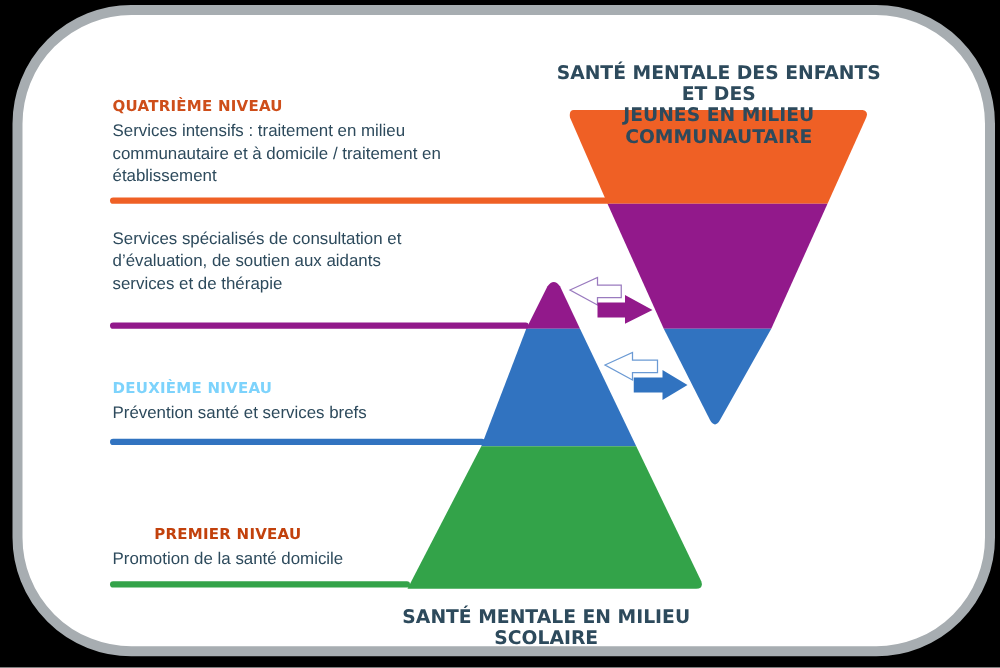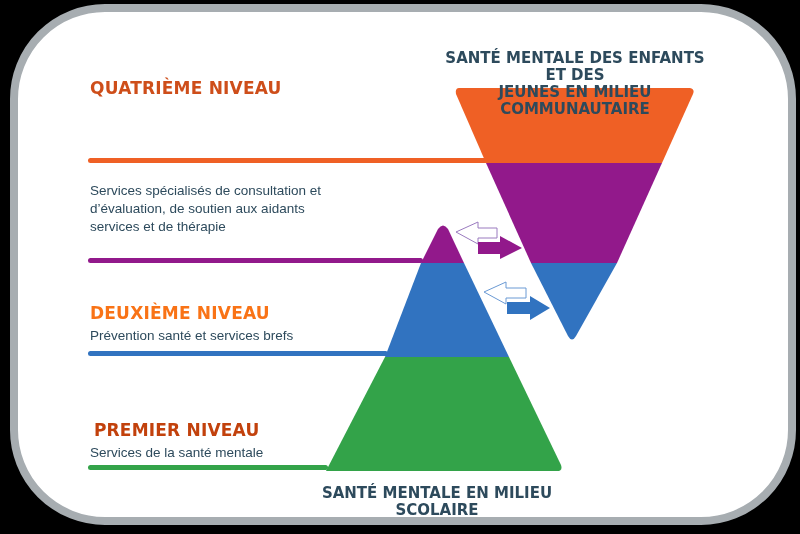--- a/index.html
+++ b/index.html
@@ -6,7 +6,7 @@
   body { width:800px; height:534px; background:#000; position:relative; overflow:hidden; font-family:"Liberation Sans", sans-serif; }
   .card { position:absolute; left:10px; top:4px; width:770px; height:505px; background:#fff; border:8px solid #a7adb1; border-radius:95px; }
   .level { position:absolute; left:90px; }
-  .level-title { font-family:"DejaVu Sans", sans-serif; font-weight:bold; font-size:17px; letter-spacing:0.2px; margin:0; }
+  .level-title { font-family:"DejaVu Sans", sans-serif; font-weight:bold; font-size:12px; letter-spacing:0.2px; margin:0; }
   .level-desc { color:#2d4a5c; font-size:13.5px; line-height:18px; margin-top:4px; }
   .bar { position:absolute; height:5px; border-radius:3px; }
   svg.shapes { position:absolute; left:0; top:0; }

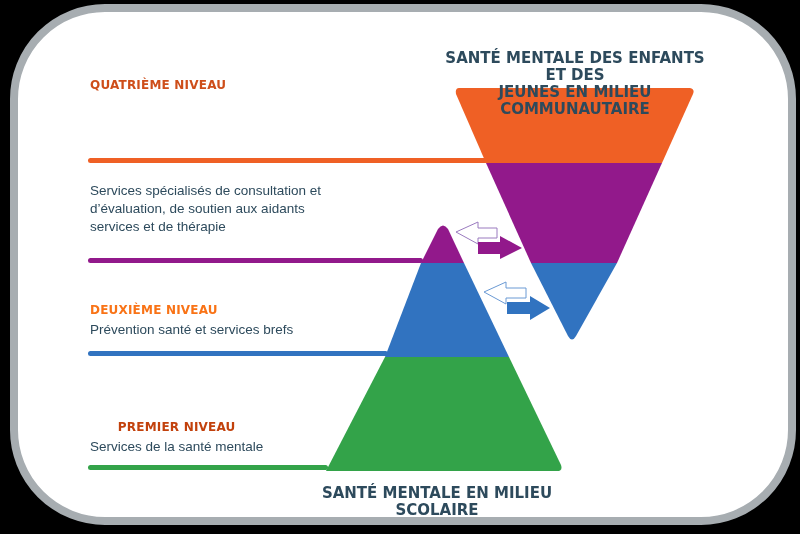--- a/index.html
+++ b/index.html
@@ -58,6 +58,11 @@
 
 <div class="level" style="top:78px;">
   <h3 class="level-title" style="color:#ce4e1a;">QUATRIÈME NIVEAU</h3>
+  <div class="level-desc">
+    <div>Services intensifs : traitement en milieu</div>
+    <div>communautaire et à domicile / traitement en</div>
+    <div>établissement</div>
+  </div>
 </div>
 
 <div class="level" style="top:178px;">

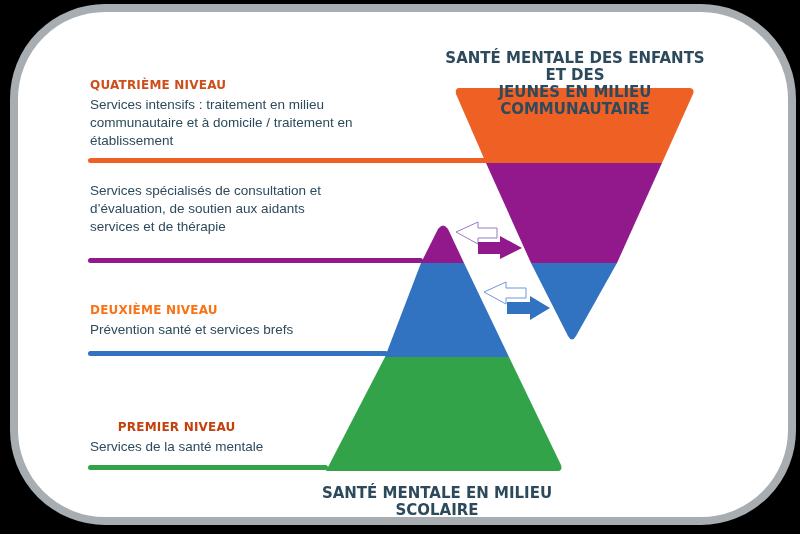--- a/index.html
+++ b/index.html
@@ -74,7 +74,7 @@
 </div>
 
 <div class="level" style="top:303px;">
-  <h3 class="level-title" style="color:#f97316;">DEUXIÈME NIVEAU</h3>
+  <h3 class="level-title" style="color:#7dd3fc;">DEUXIÈME NIVEAU</h3>
   <div class="level-desc">
     <div>Prévention santé et services brefs</div>
   </div>

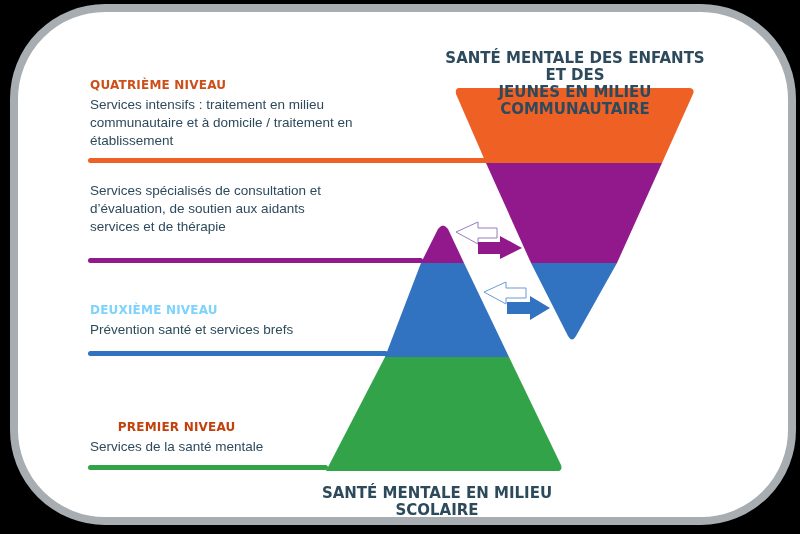--- a/index.html
+++ b/index.html
@@ -83,7 +83,7 @@
 <div class="level" style="top:420px;">
   <h3 class="level-title" style="color:#c2410c;text-align:center;">PREMIER NIVEAU</h3>
   <div class="level-desc">
-    <div>Services de la santé mentale</div>
+    <div>Promotion de la santé domicile</div>
   </div>
 </div>
 

